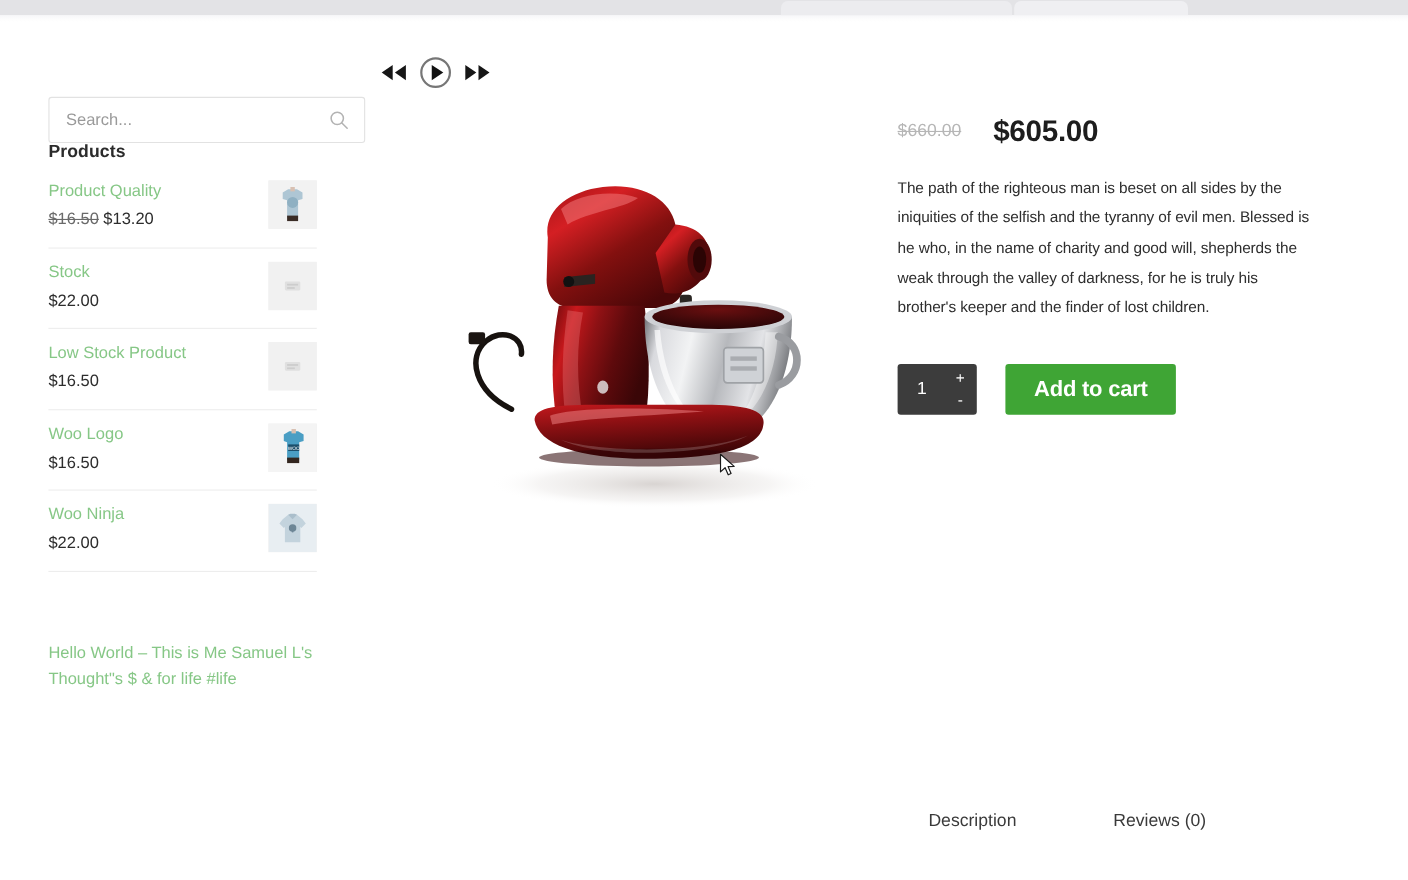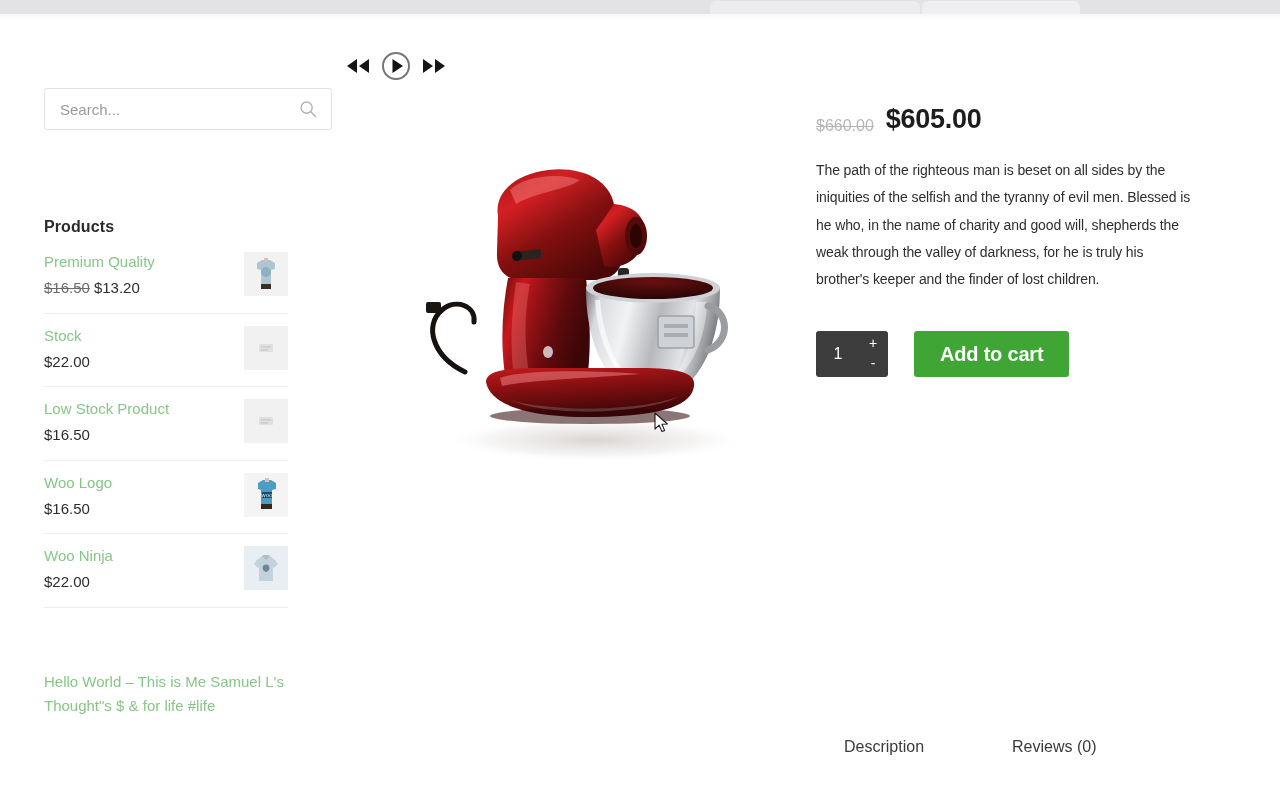--- a/index.html
+++ b/index.html
@@ -170,7 +170,7 @@
   }
   #price-row {
     margin-top: 22px;
-    display: flex; align-items: flex-end; gap: 12px;
+    display: flex; align-items: center; gap: 29px;
   }
   #price-old {
     font-size: 16px;

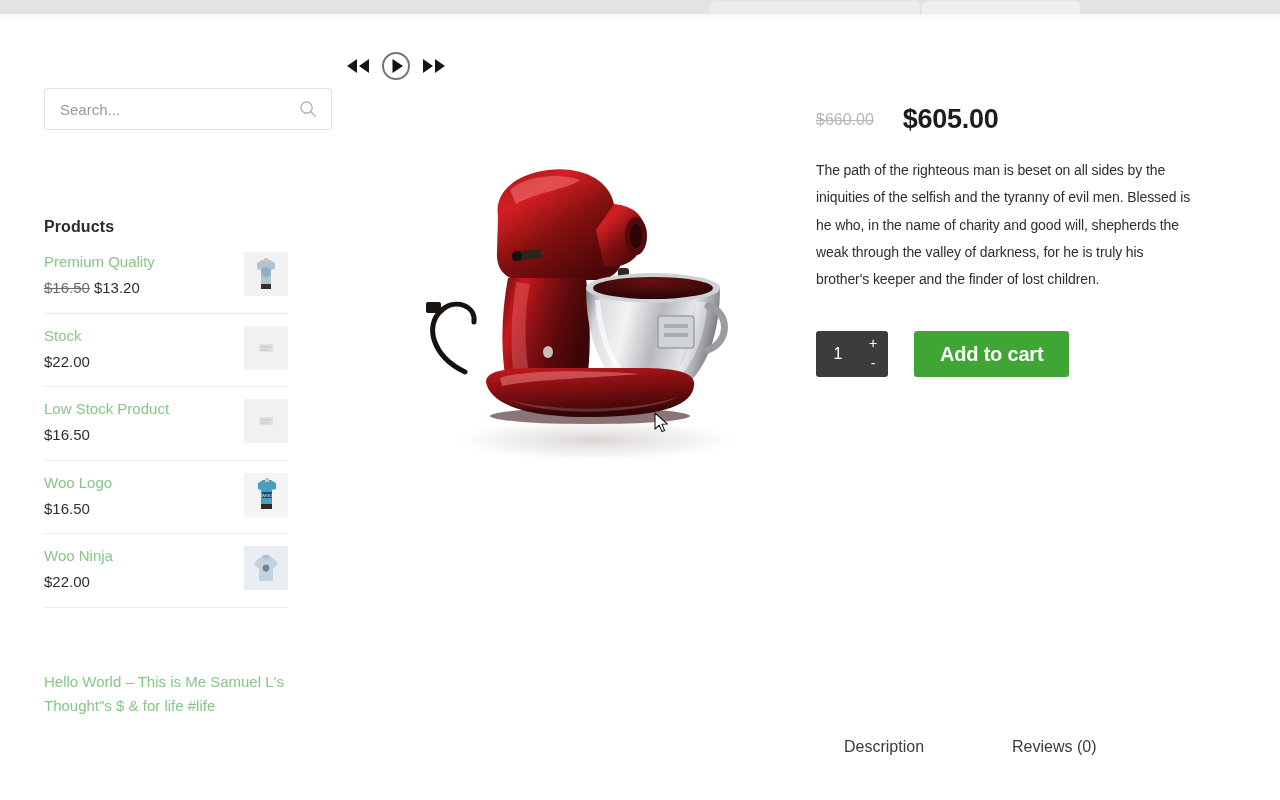--- a/index.html
+++ b/index.html
@@ -80,7 +80,7 @@
     letter-spacing: 0.1px;
     margin: 0;
   }
-  #products-widget { margin-top: 88px; }
+  #products-widget { }
   #posts-widget { margin-top: 62px; }
 
   .product-list { list-style: none; margin: 14px 0 0 0; padding: 0; }

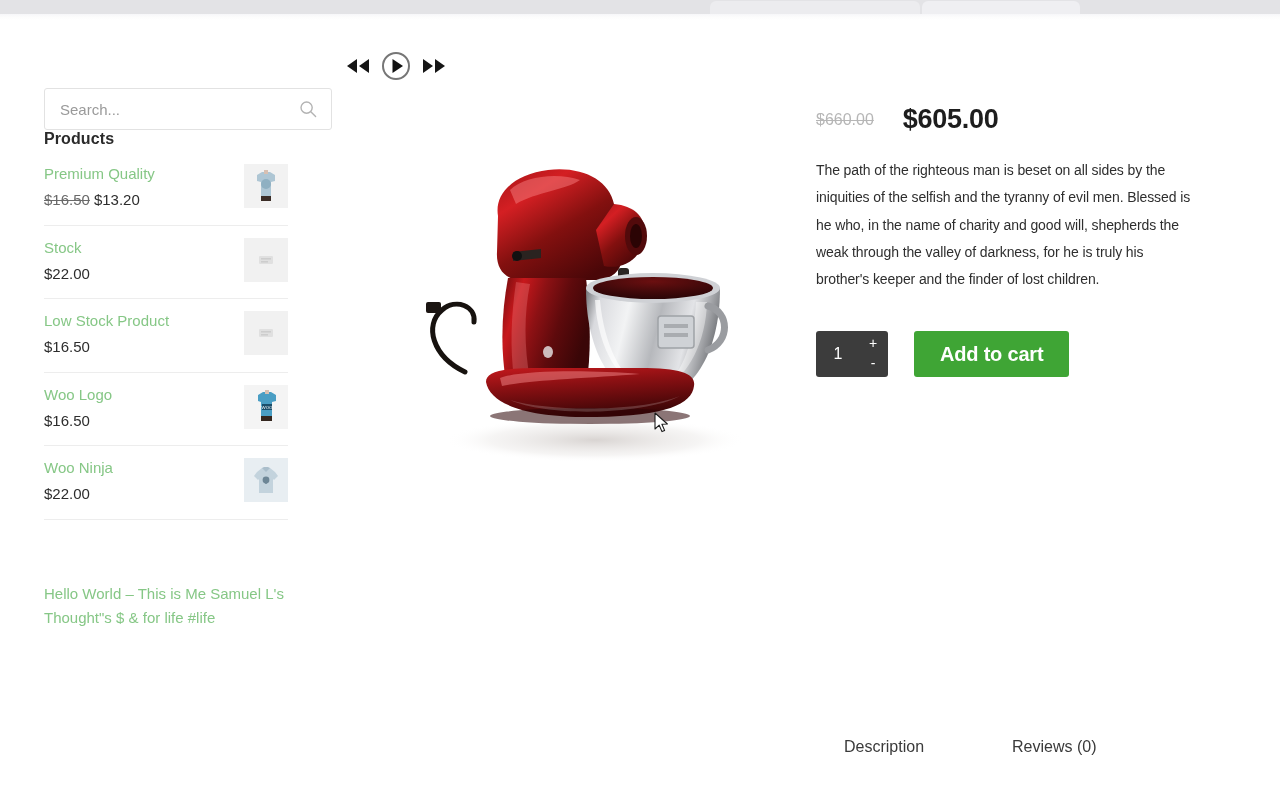--- a/index.html
+++ b/index.html
@@ -285,7 +285,7 @@
       <ul class="product-list">
 
         <li class="product-item">
-          <a class="product-name">Premium Quality</a>
+          <a class="product-name">Product Quality</a>
           <span class="product-price">
             <span class="old">$16.50</span><span class="new">$13.20</span>
           </span>

